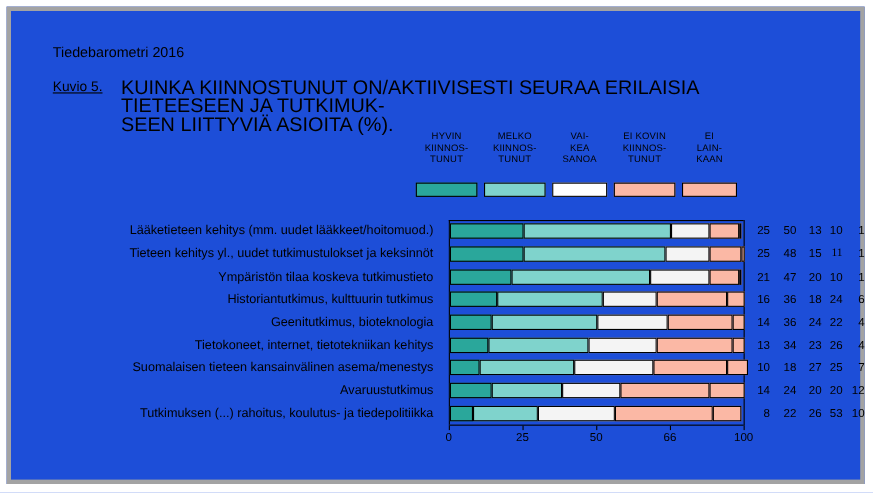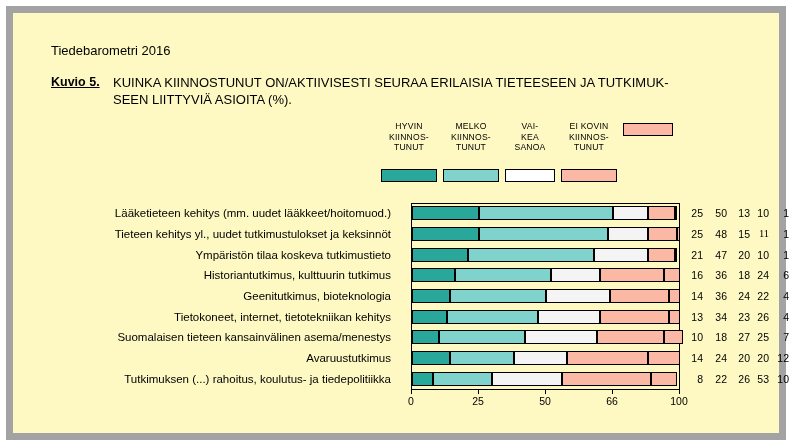--- a/index.html
+++ b/index.html
@@ -12,9 +12,9 @@
   }
   .frame{
     position:absolute;left:6px;top:6px;width:780px;height:434px;
-    border:7px solid #a3a3a3;
+    border:4px solid #a3a3a3;
     box-sizing:border-box;
-    background:#fef9c3;
+    background:#1d4ed8;
   }
   .title{
     position:absolute;left:38px;top:30px;font-size:13px;

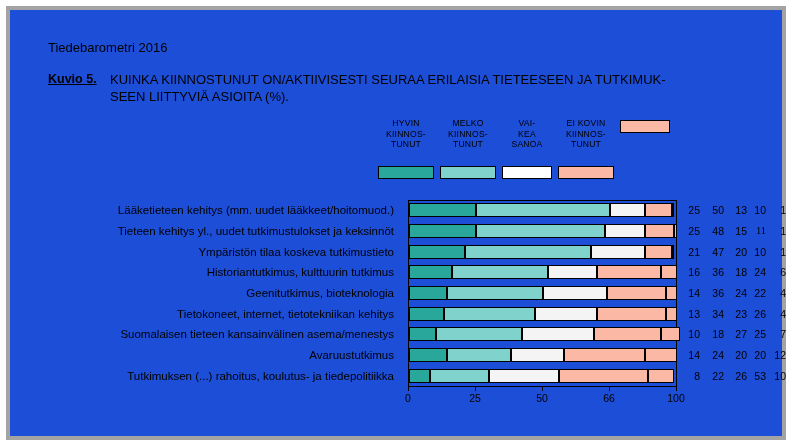--- a/index.html
+++ b/index.html
@@ -22,7 +22,6 @@
   .kuvio-label{
     position:absolute;left:38px;top:62px;font-size:12.5px;
     text-decoration:underline;
-    font-weight:bold;
   }
   .caption{
     position:absolute;left:100px;top:61px;width:640px;font-size:13px;

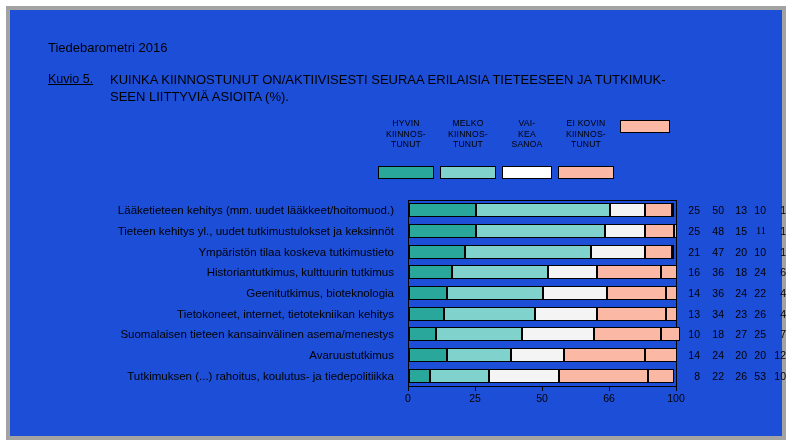--- a/index.html
+++ b/index.html
@@ -24,7 +24,7 @@
     text-decoration:underline;
   }
   .caption{
-    position:absolute;left:100px;top:61px;width:640px;font-size:13px;
+    position:absolute;left:100px;top:61px;width:640px;font-size:18px;
     line-height:17px;
   }
 

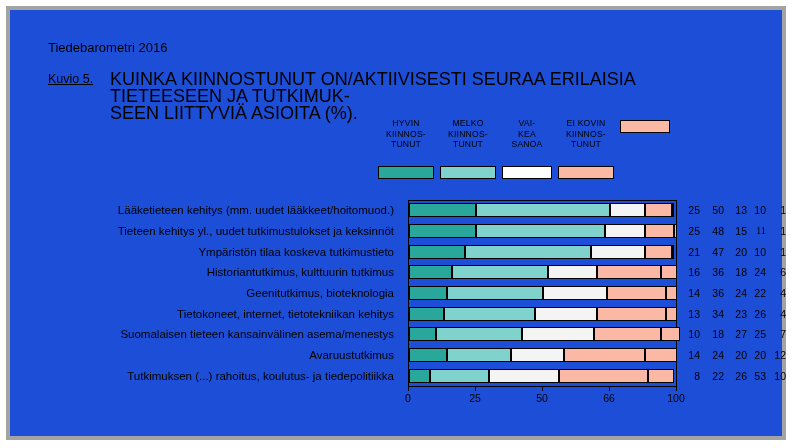--- a/index.html
+++ b/index.html
@@ -133,6 +133,11 @@
         <div class="swatch" style="background: rgb(251, 184, 165);"></div>
       </div>
       <div class="legend-col" style="left: 242px; width: 50px;">
+        <div class="lines">
+          <div>EI</div>
+          <div>LAIN-</div>
+          <div>KAAN</div>
+        </div>
         <div class="swatch" style="background: rgb(251, 184, 165);"></div>
       </div>
     </div>

